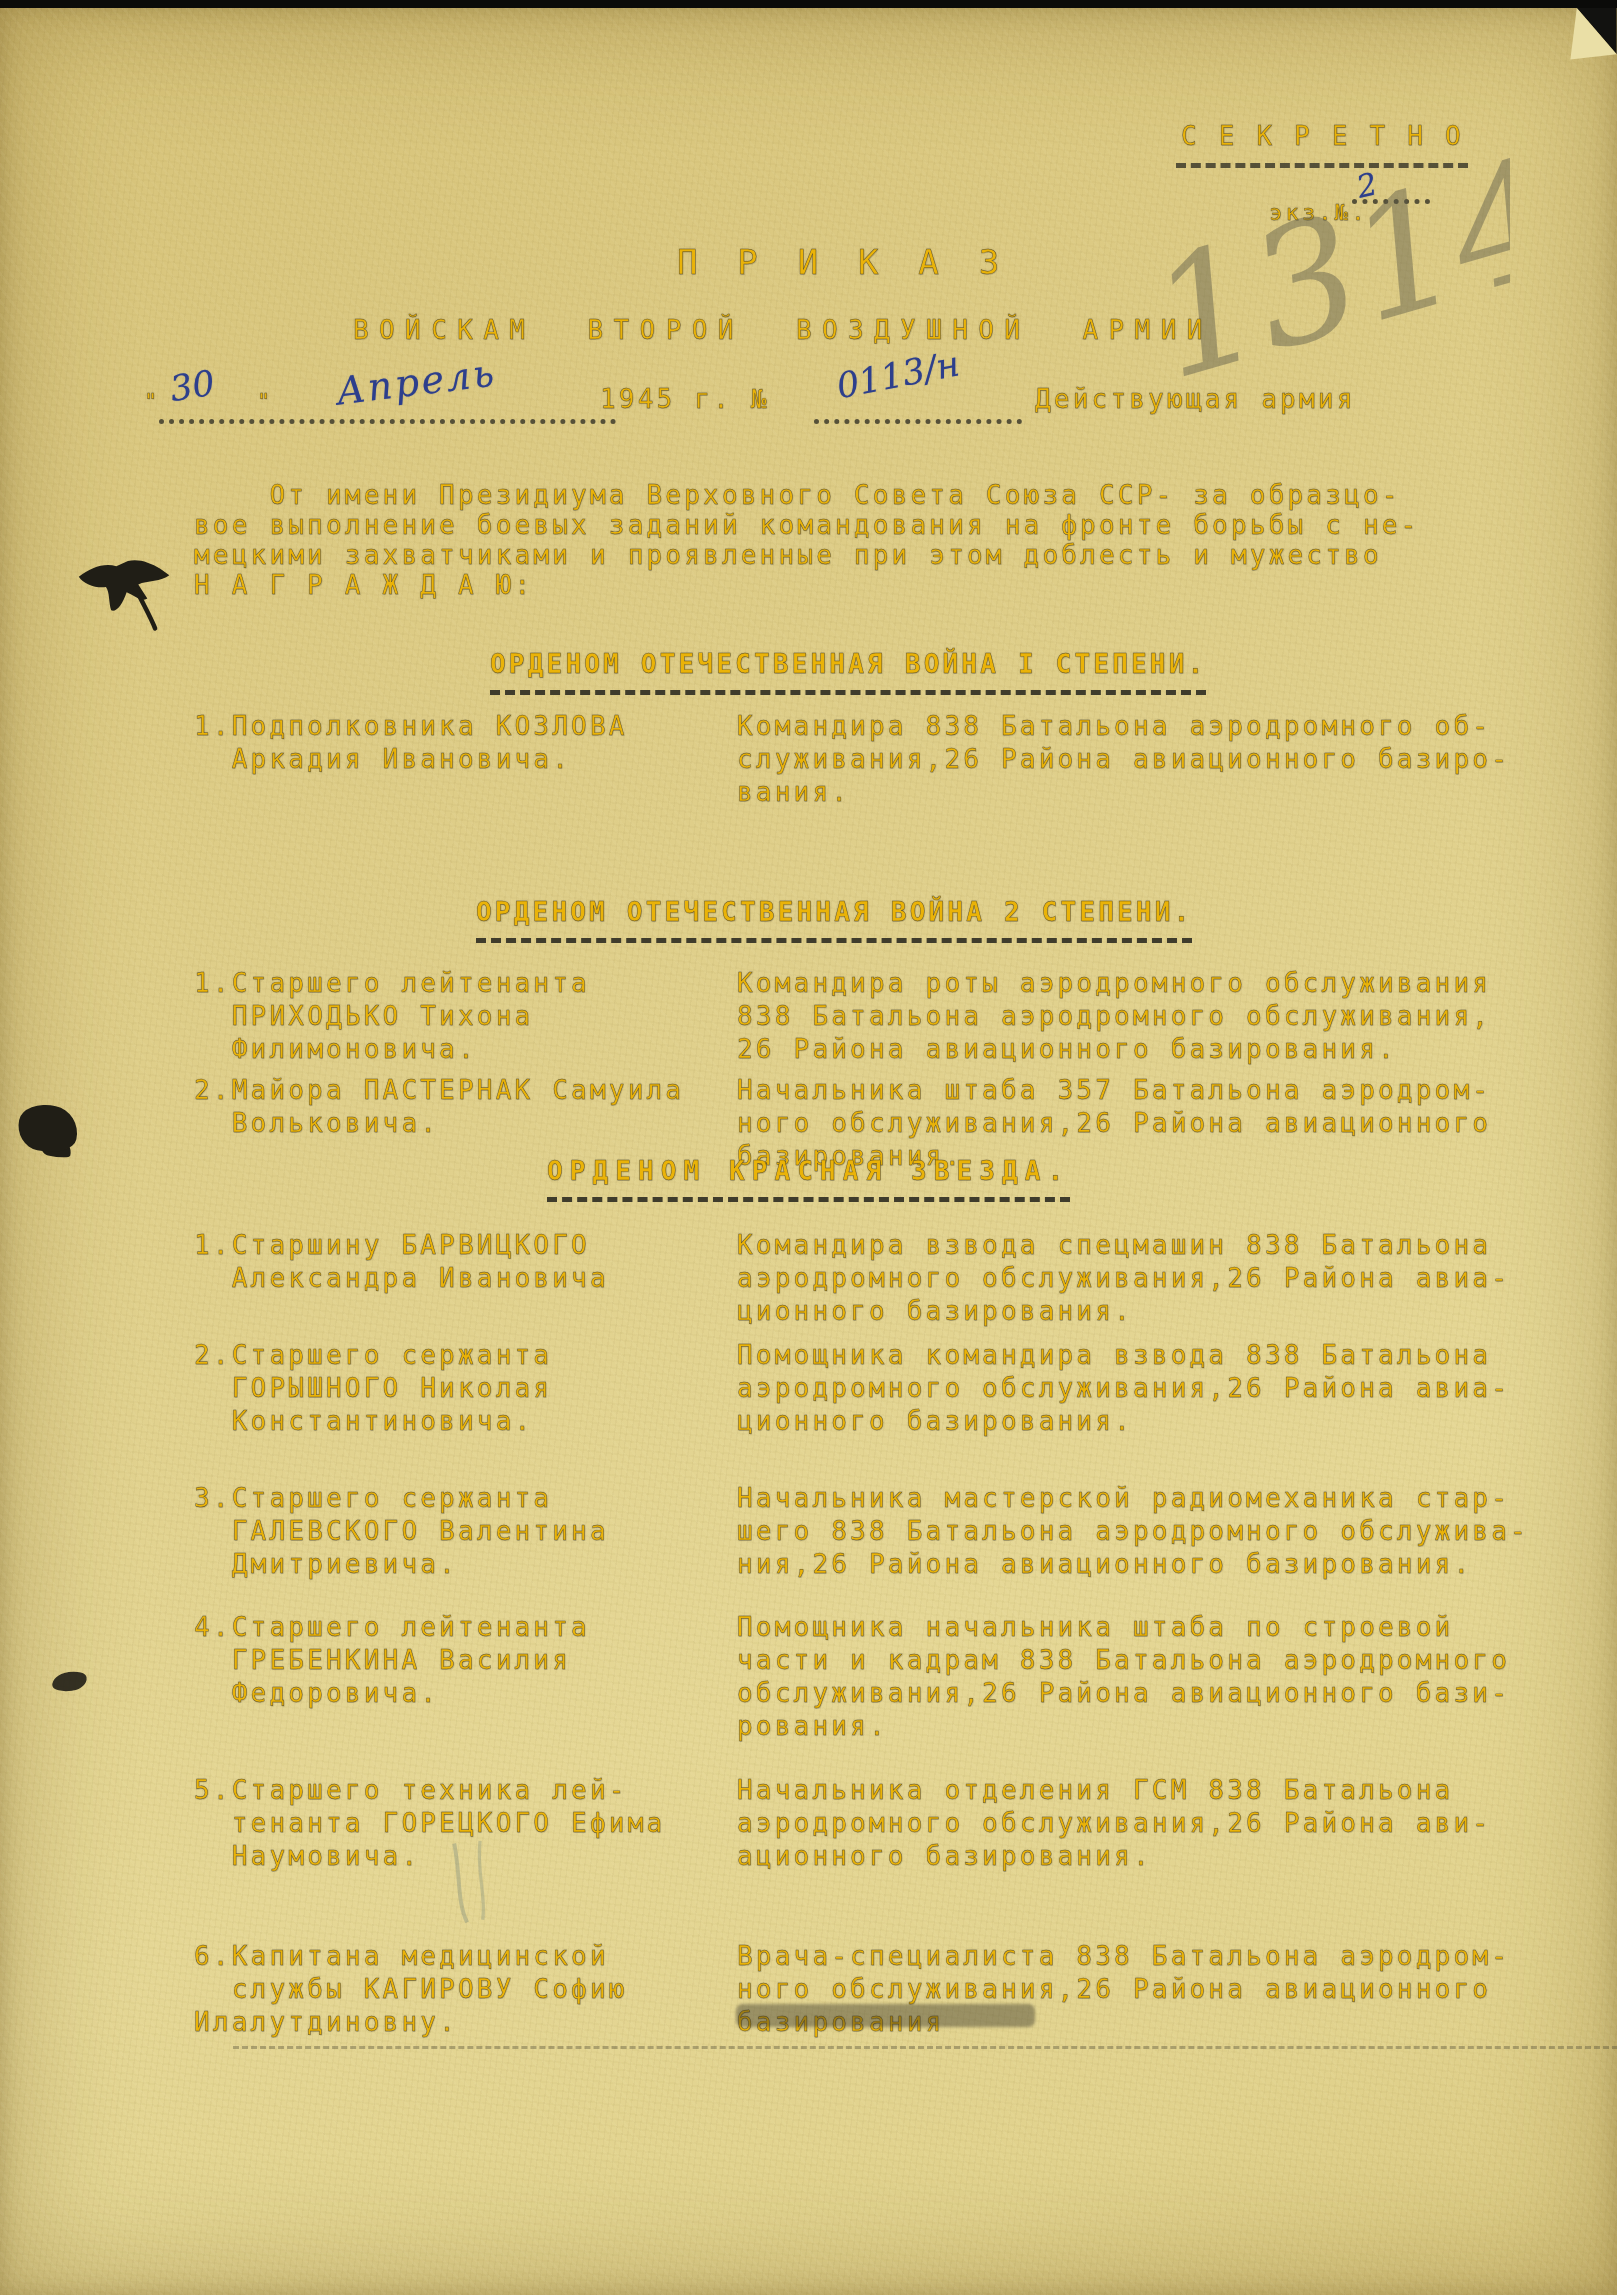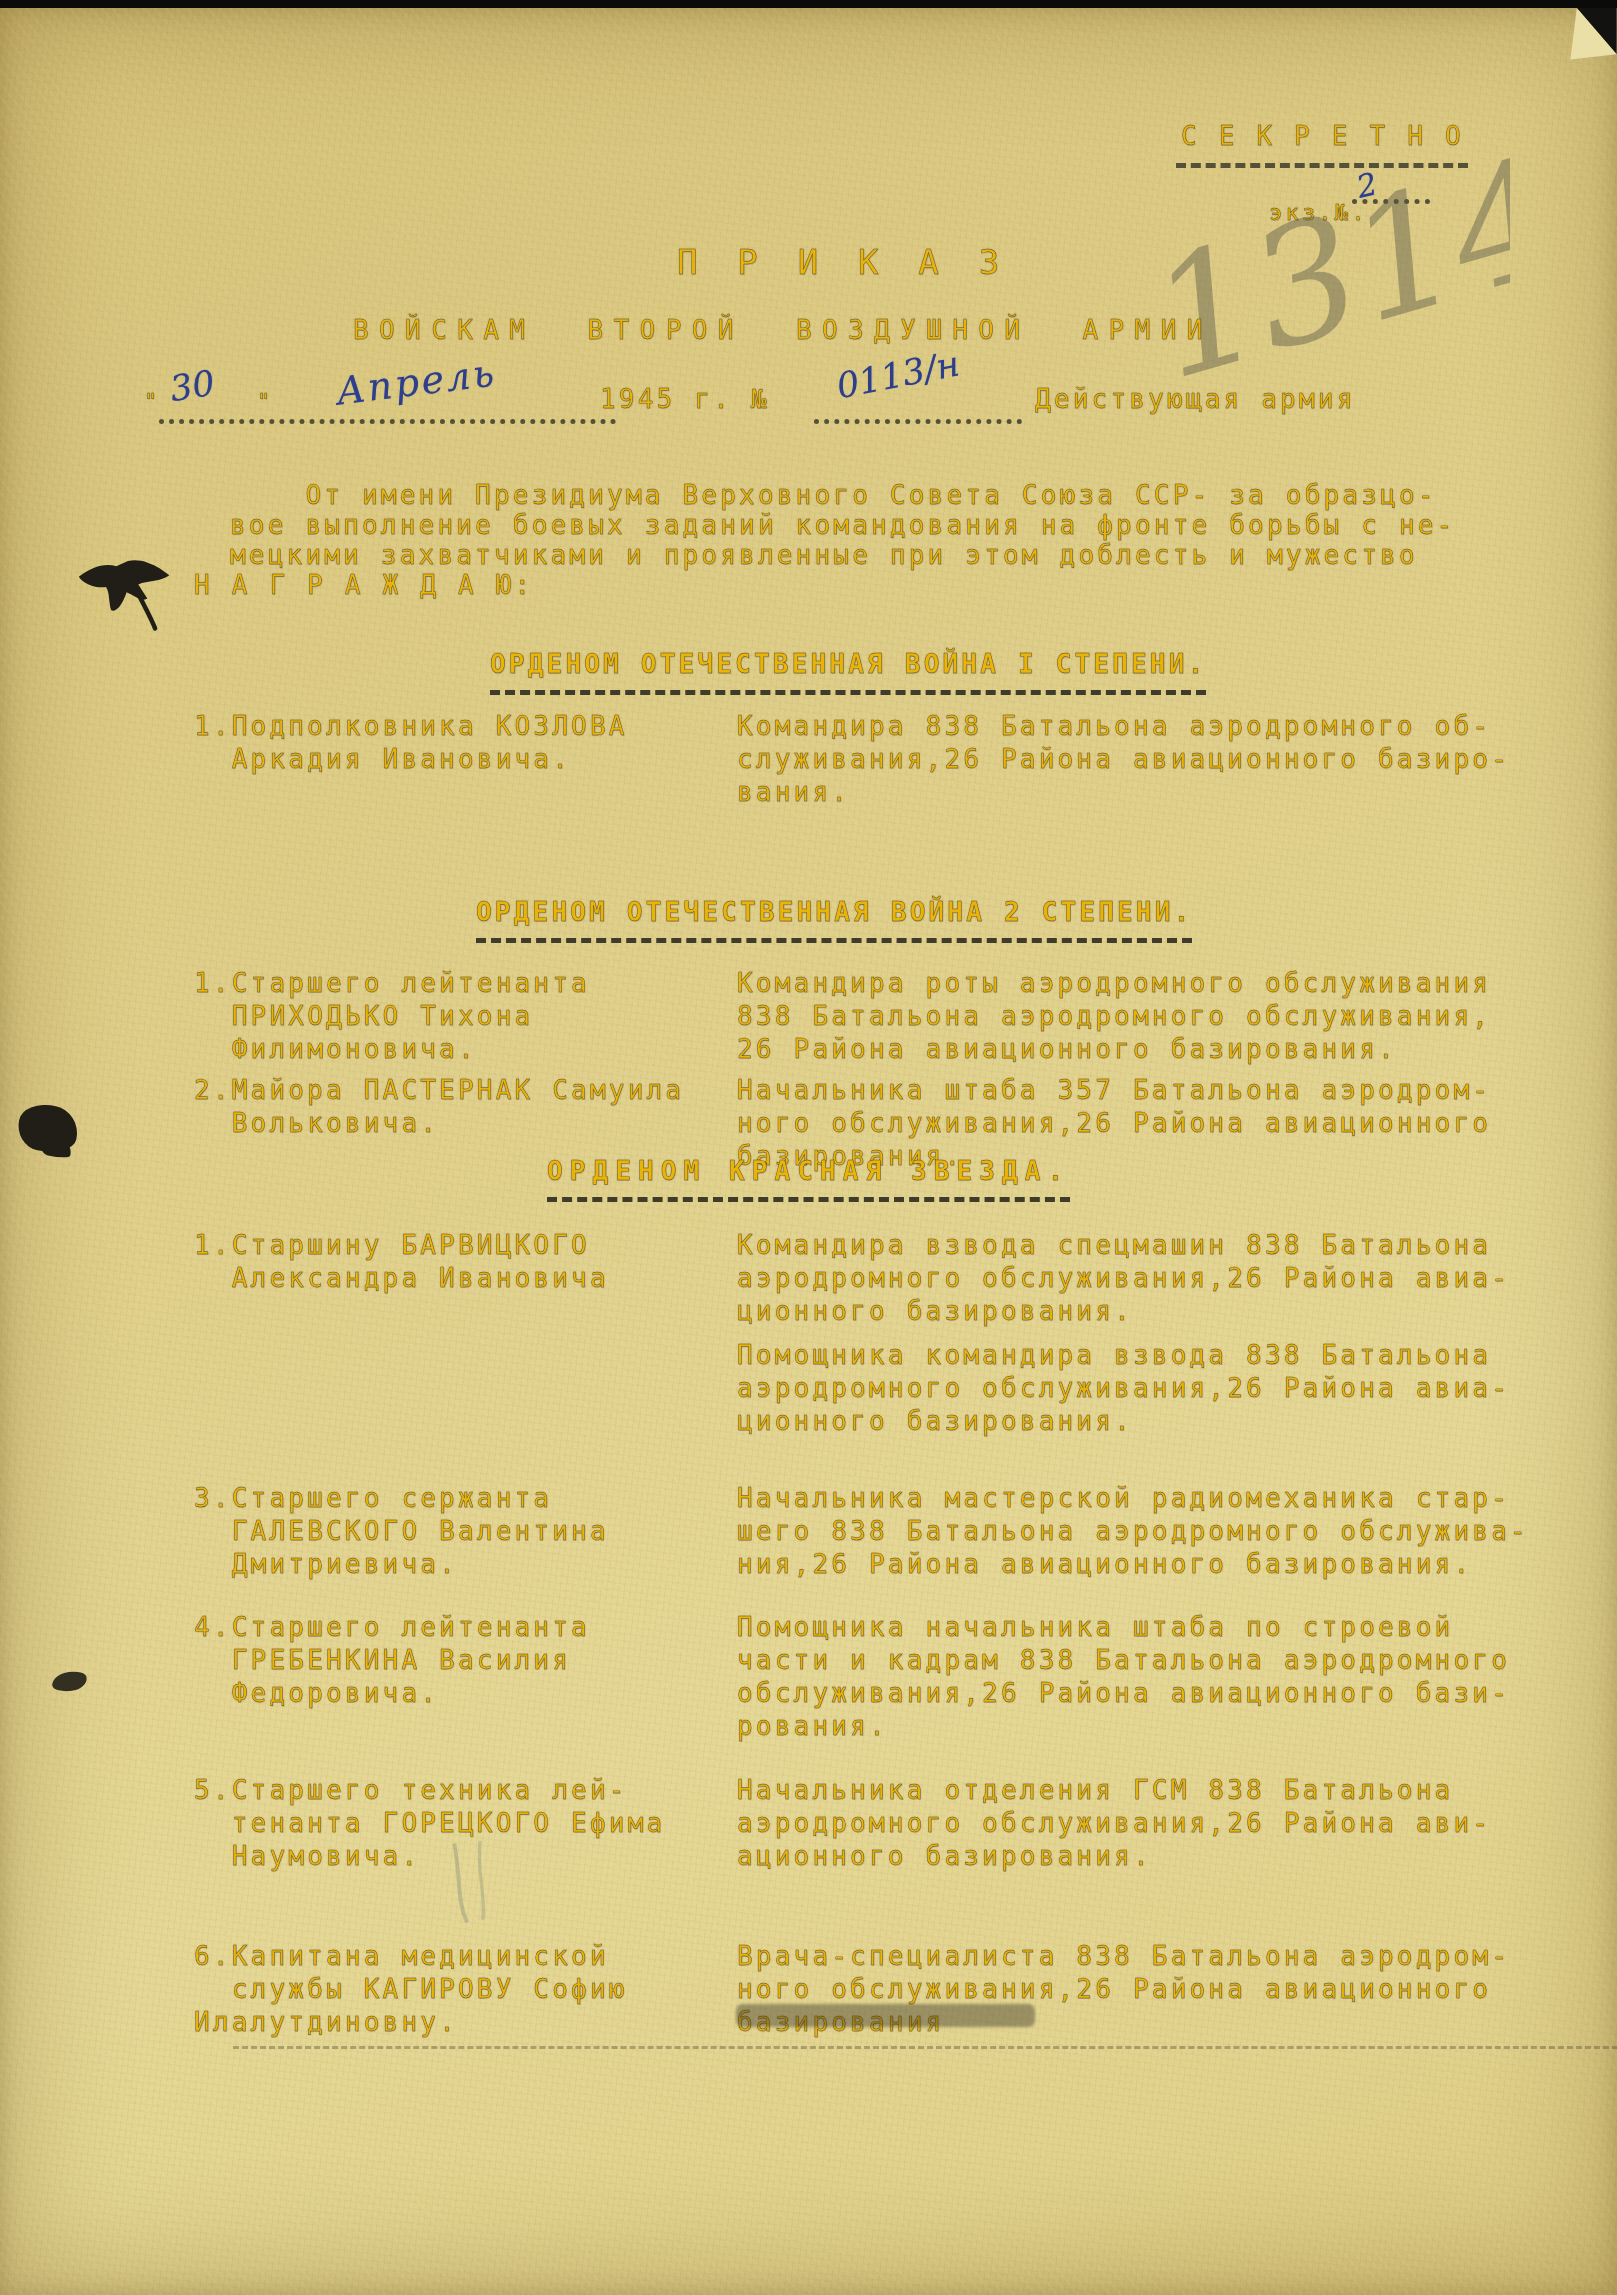--- a/index.html
+++ b/index.html
@@ -23,7 +23,7 @@
   .dot-rule{position:absolute;border-bottom:5.2px dotted #3f3c2c;opacity:.85;}
   .order-title{font-size:34px;letter-spacing:9.7px;}
   .order-subtitle{font-size:26px;letter-spacing:10.4px;white-space:pre;}
-  .preamble{width:1287px;line-height:30px;margin-left:36px;}
+  .preamble{width:1287px;line-height:30px;}
   .sec-header{font-weight:700;border-bottom:5.8px dashed #3f3c2c;padding-bottom:10.4px;}
   .sec-header.wide{letter-spacing:7.1px;}
   .entry{position:absolute;left:194px;width:1365px;height:142px;}

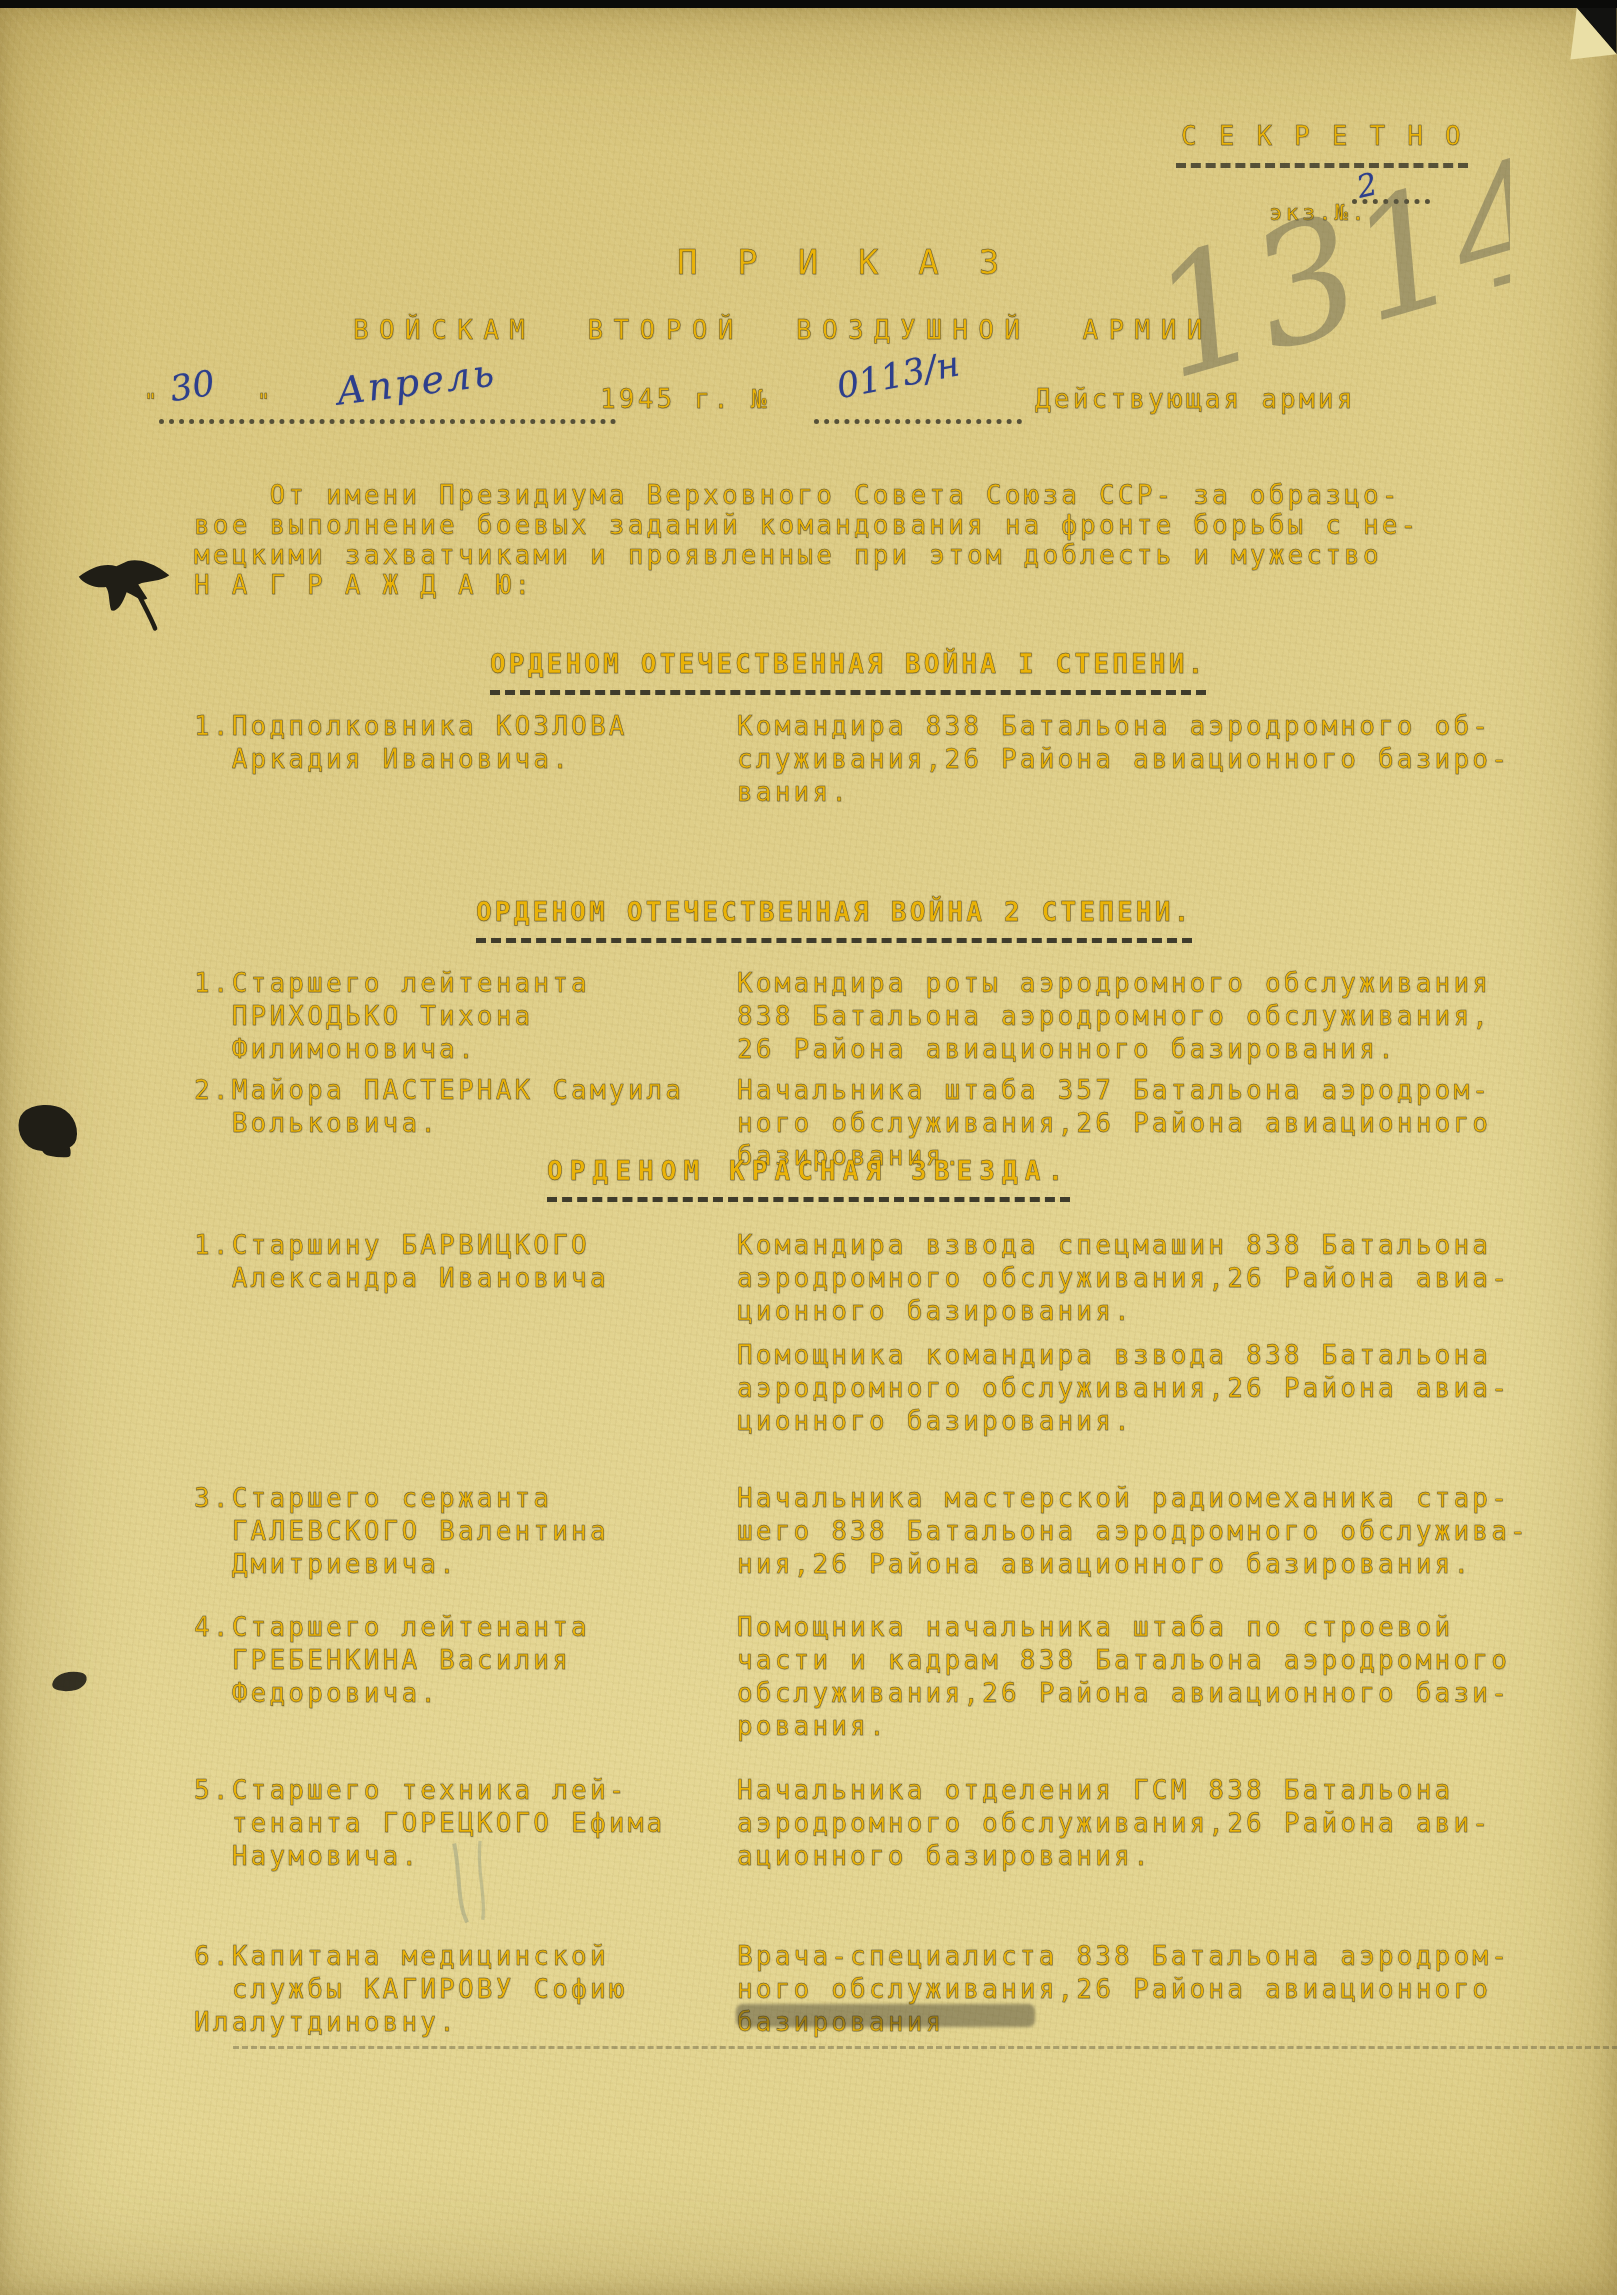--- a/index.html
+++ b/index.html
@@ -122,6 +122,9 @@
 ционного базирования.</div>
   </div>
   <div class="entry" style="top:1339px;">
+    <div class="typed ml col-name">2.Старшего сержанта
+  ГОРЫШНОГО Николая
+  Константиновича.</div>
     <div class="typed ml col-role">Помощника командира взвода 838 Батальона
 аэродромного обслуживания,26 Района авиа-
 ционного базирования.</div>

